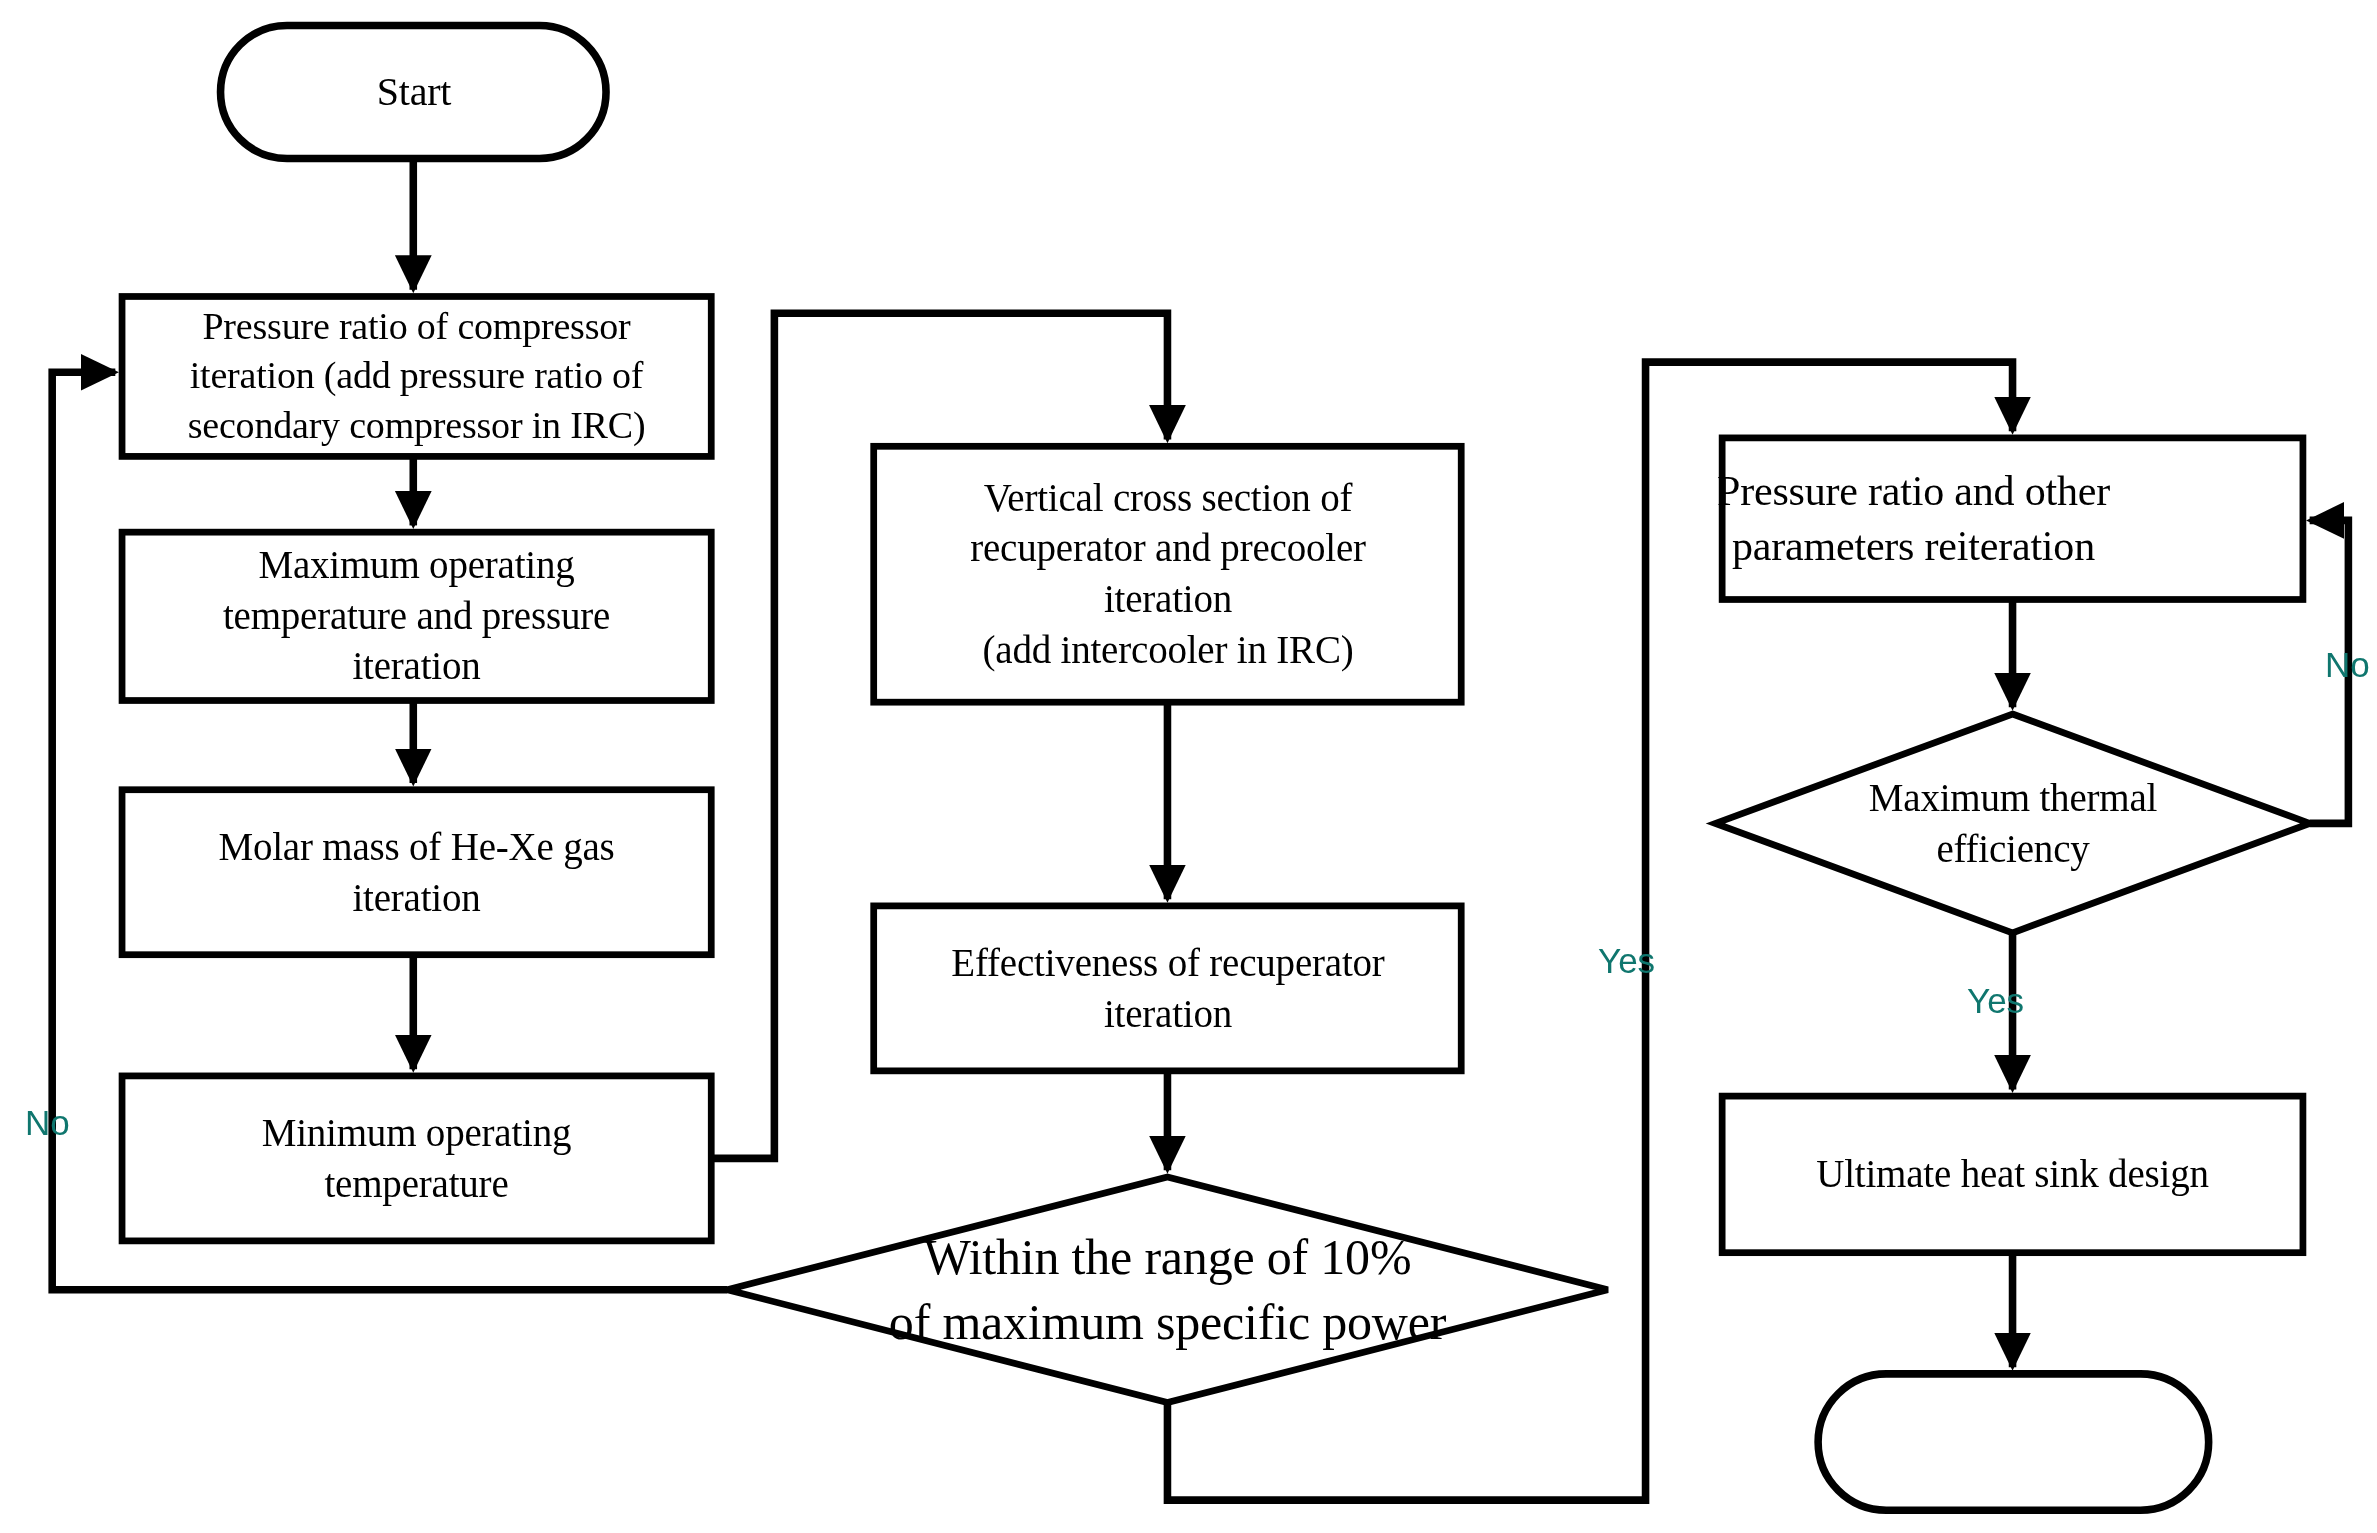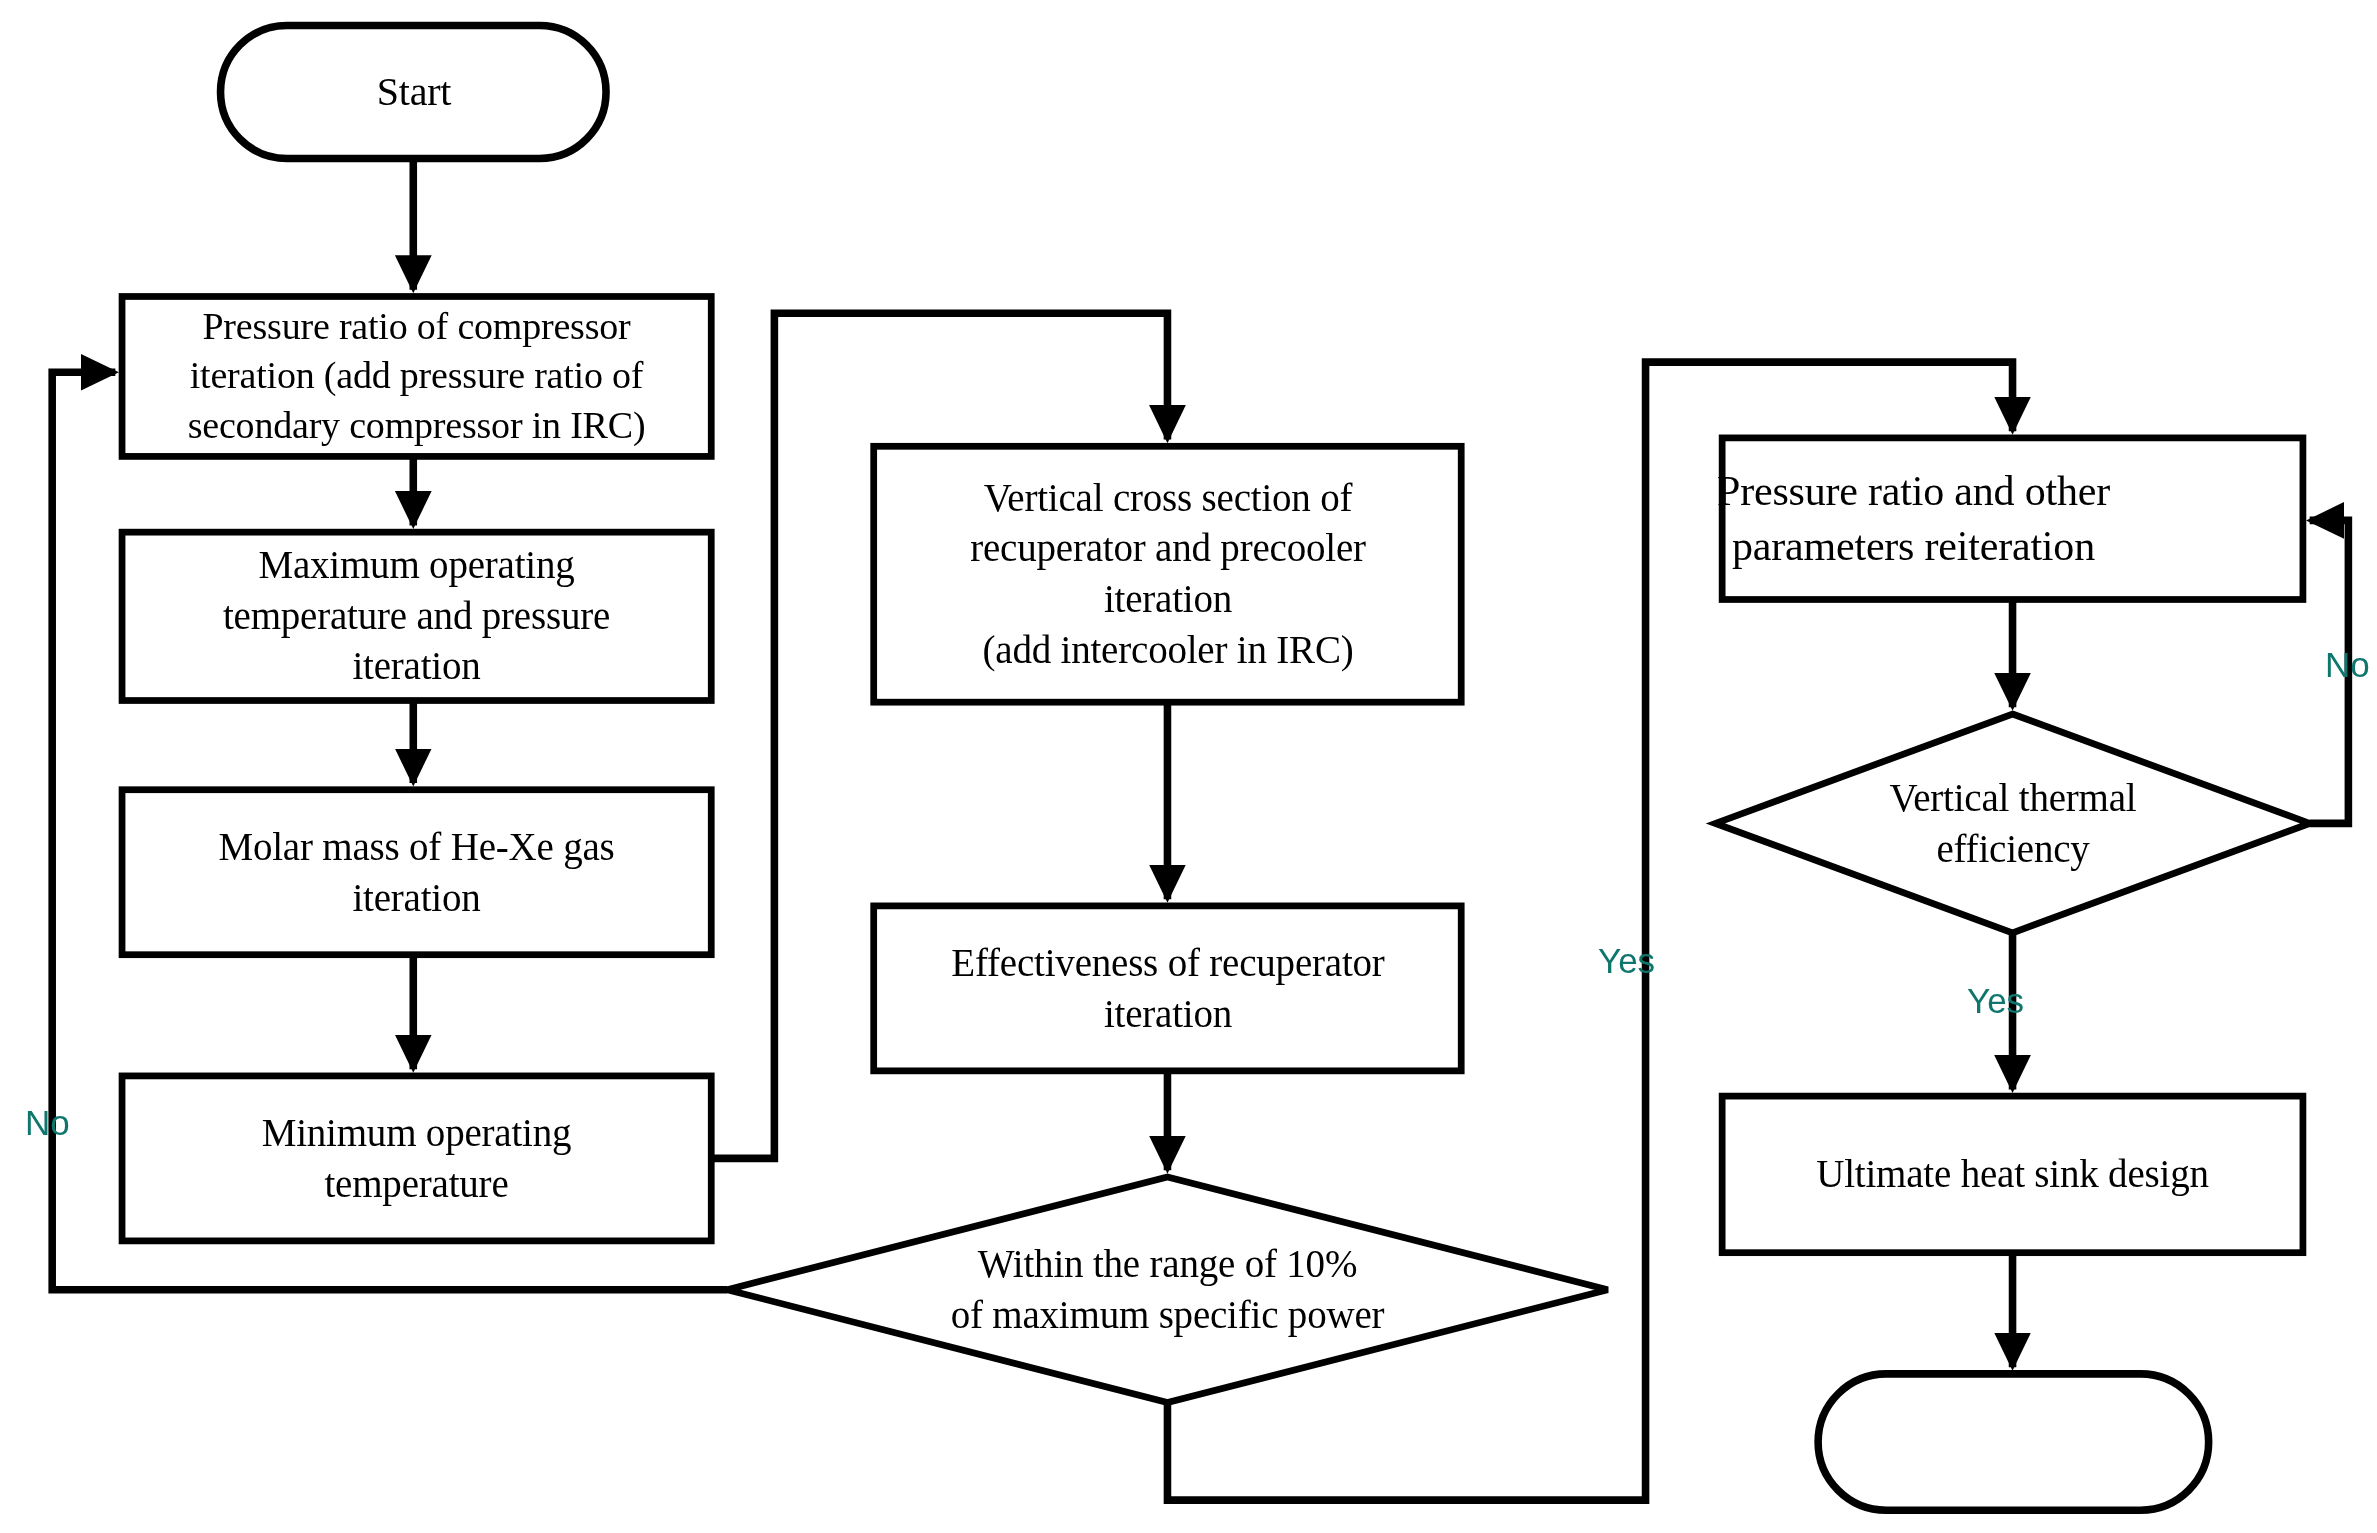--- a/index.html
+++ b/index.html
@@ -158,7 +158,7 @@
   <div class="node-label" style="left:1623px; top:438px; width:581px; height:162px; font-size:42px;">Pressure ratio and other
 parameters reiteration</div>
 
-  <div class="node-label" style="left:1773px; top:756px; width:480px; height:135px; font-size:39px;">Vertical thermal
+  <div class="node-label" style="left:1773px; top:756px; width:480px; height:135px; font-size:39px;">Maximum thermal
 efficiency</div>
 
   <div class="node-label" style="left:1722px; top:1096px; width:581px; height:157px; font-size:39px;">Ultimate heat sink design</div>

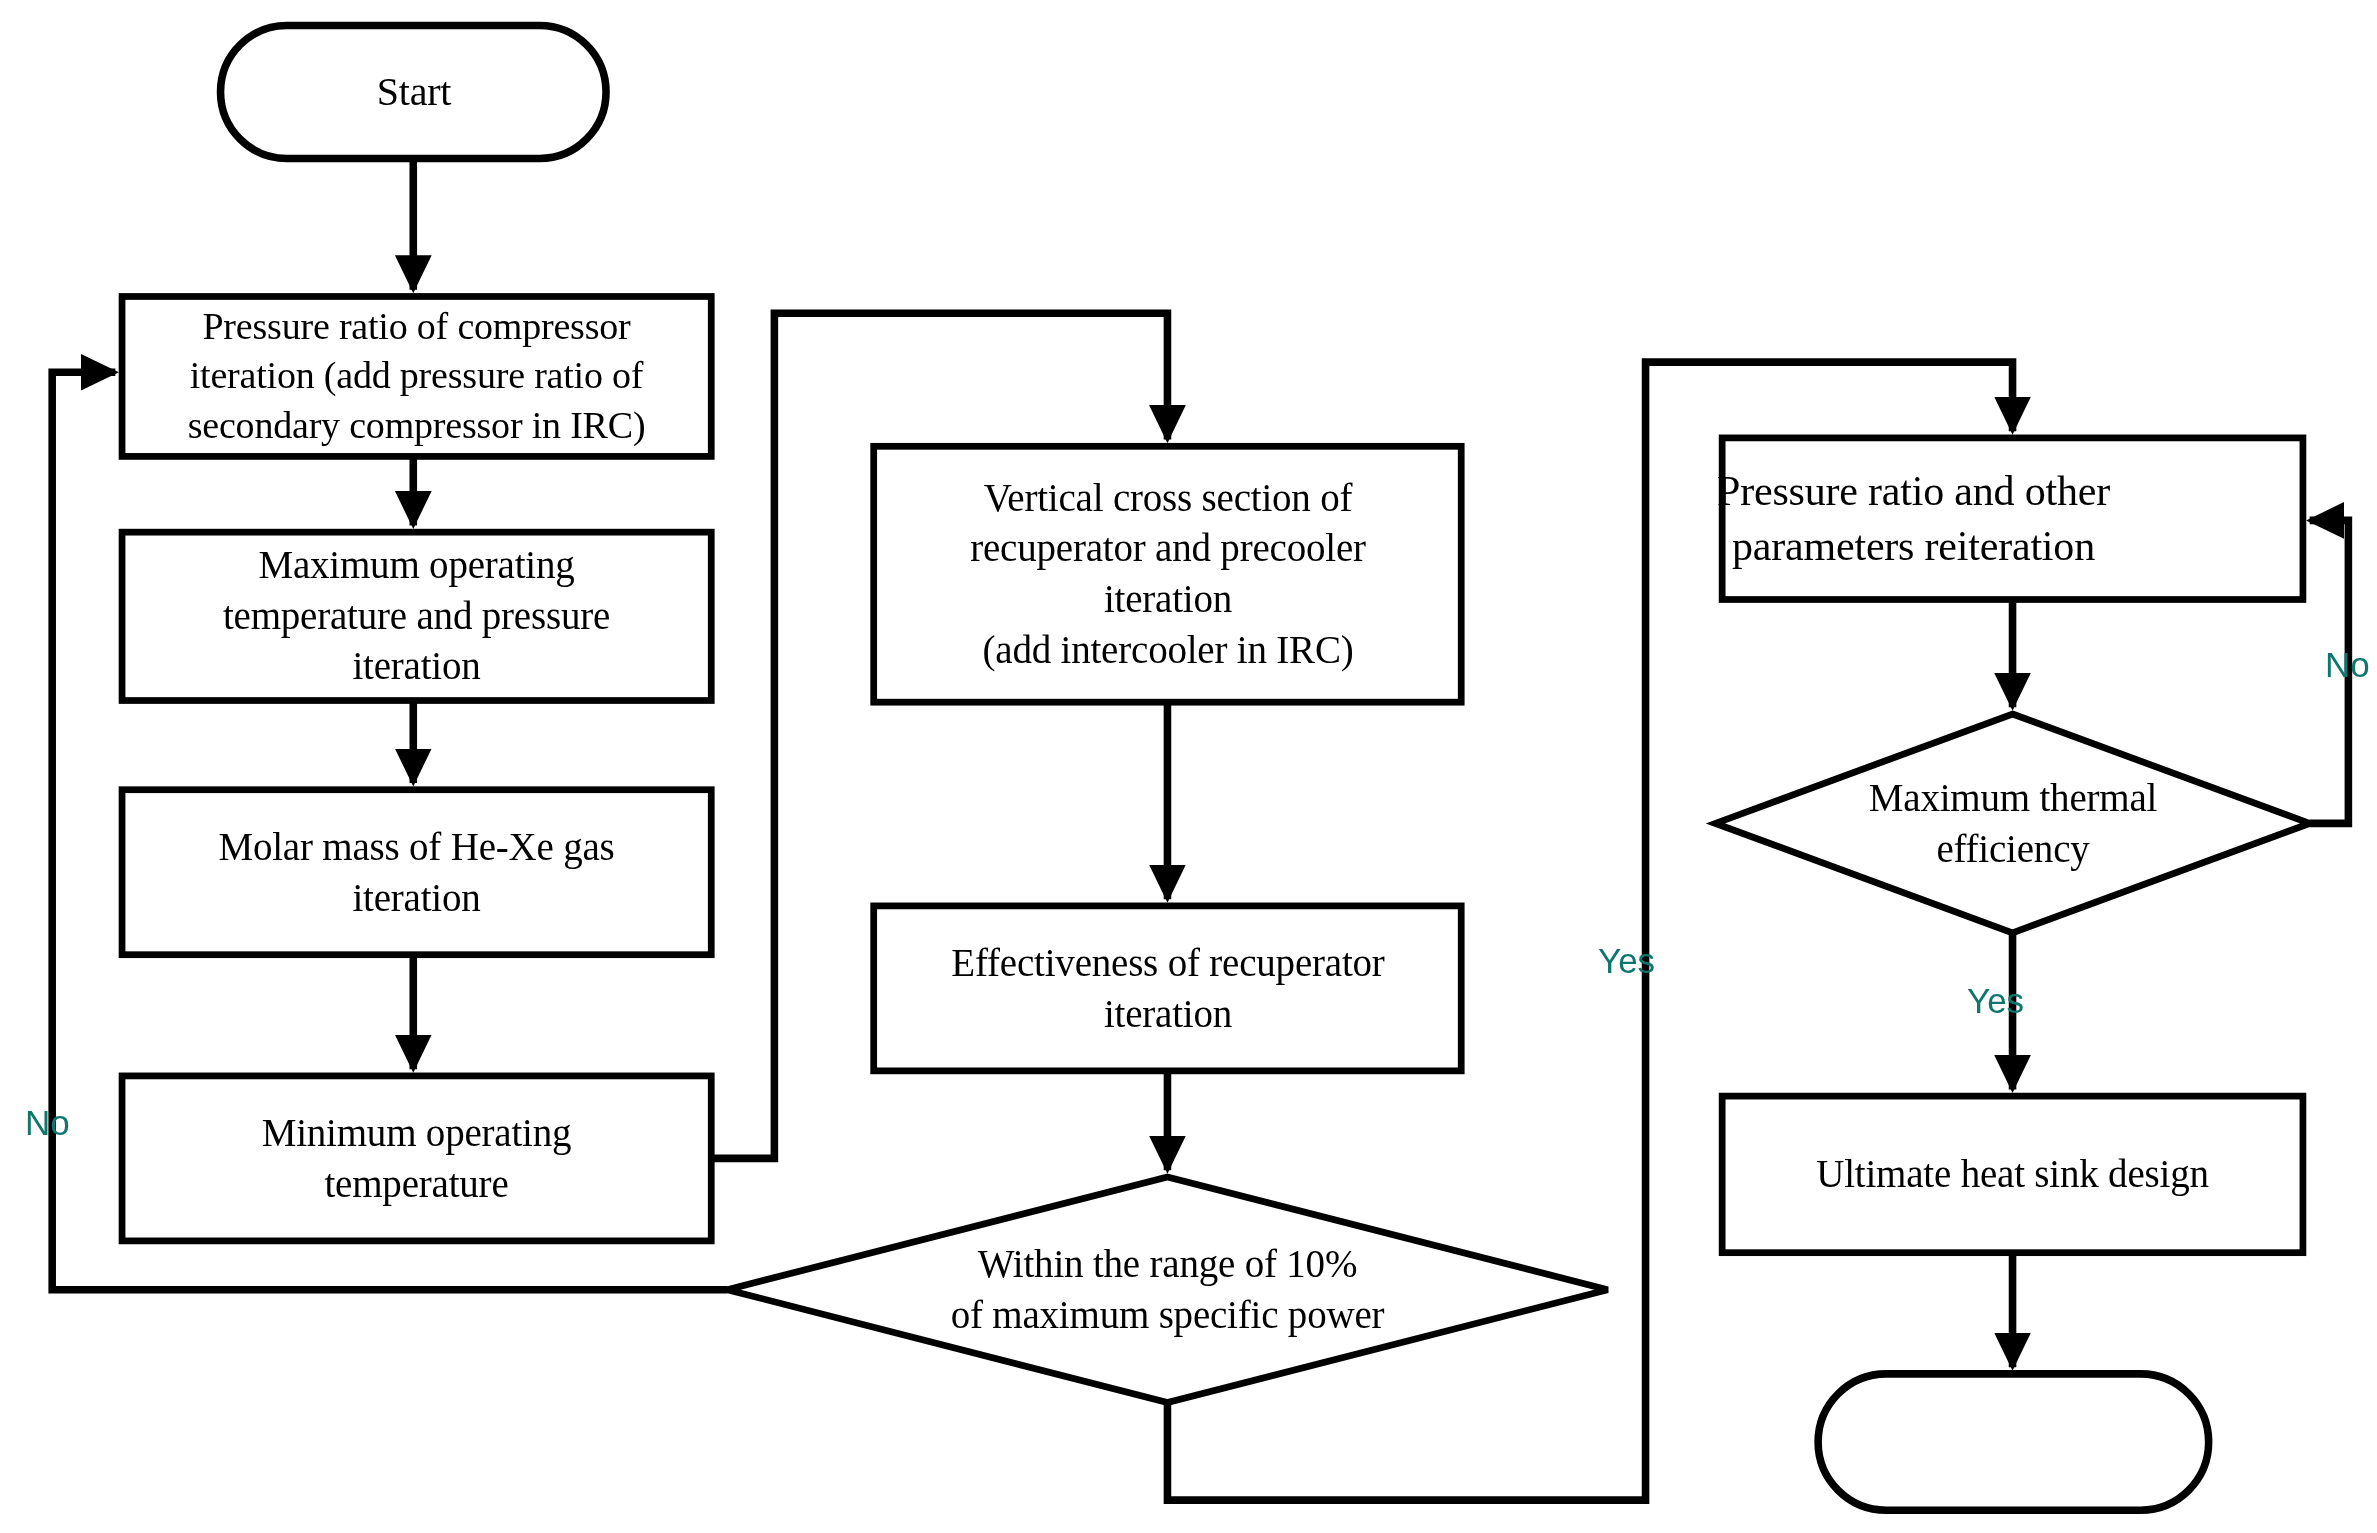--- a/index.html
+++ b/index.html
@@ -152,7 +152,7 @@
   <div class="node-label" style="left:874px; top:906px; width:588px; height:165px; font-size:39px;">Effectiveness of recuperator
 iteration</div>
 
-  <div class="node-label" style="left:765px; top:1222px; width:805px; height:135px; font-size:39px;">Within the range of 10%
+  <div class="node-label" style="left:765px; top:1222px; width:805px; height:135px; font-size:50px;">Within the range of 10%
 of maximum specific power</div>
 
   <div class="node-label" style="left:1623px; top:438px; width:581px; height:162px; font-size:42px;">Pressure ratio and other

